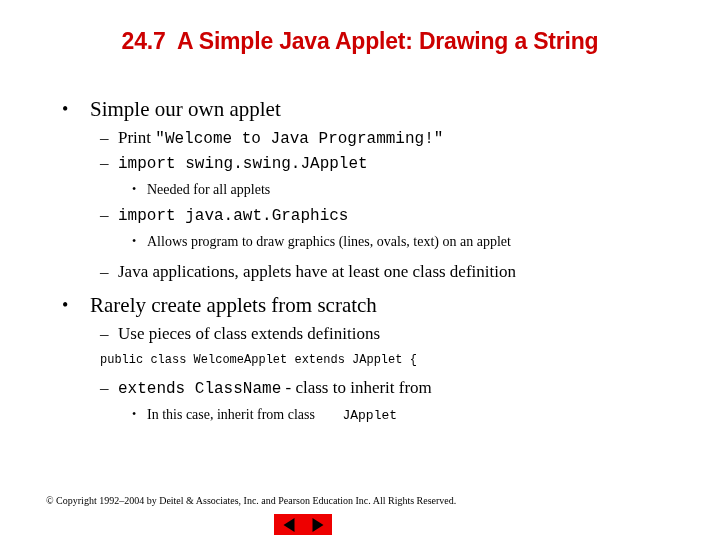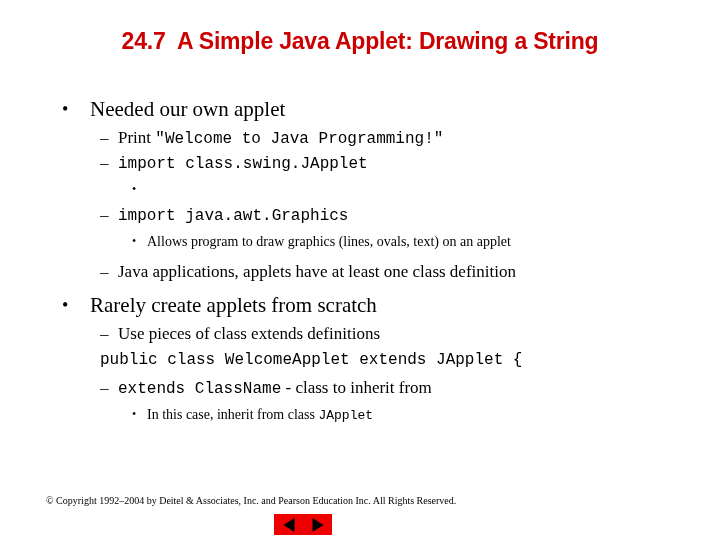--- a/index.html
+++ b/index.html
@@ -189,7 +189,7 @@
 
     <div class="line lvl1">
       <span class="bullet-mark">•</span>
-      <span class="txt serif">Needed our own applet</span>
+      <span class="txt serif">Simple our own applet</span>
     </div>
 
     <div class="line lvl2 sp-above-sm">

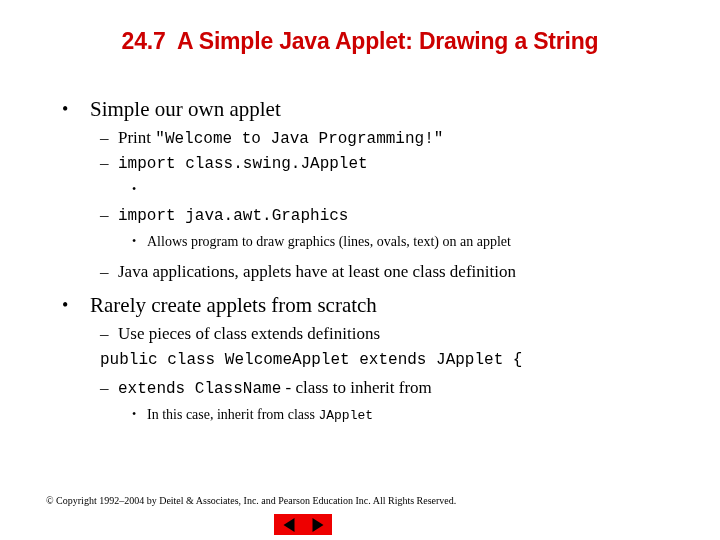--- a/index.html
+++ b/index.html
@@ -199,7 +199,7 @@
 
     <div class="line lvl2">
       <span class="bullet-mark">–</span>
-      <span class="txt mono">import class.swing.JApplet</span>
+      <span class="txt mono">import swing.swing.JApplet</span>
     </div>
 
     <div class="line lvl3 sp-above-sm">

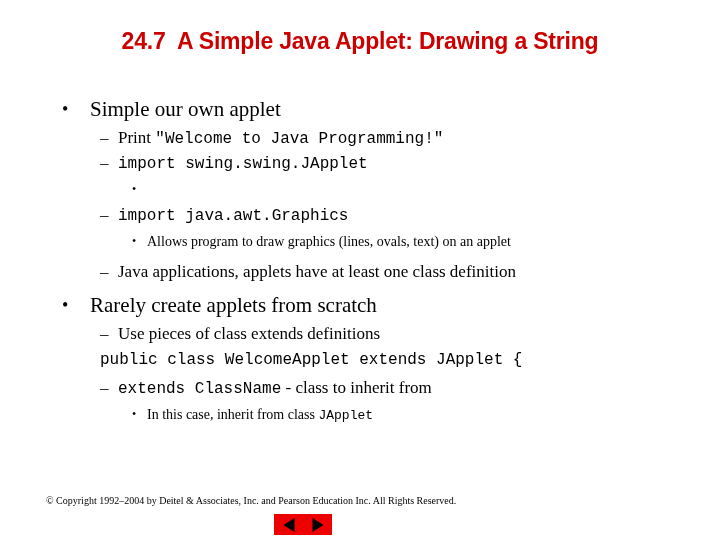--- a/index.html
+++ b/index.html
@@ -204,6 +204,7 @@
 
     <div class="line lvl3 sp-above-sm">
       <span class="bullet-mark">•</span>
+      <span class="txt serif">Needed for all applets</span>
     </div>
 
     <div class="line lvl2 sp-above-sm">

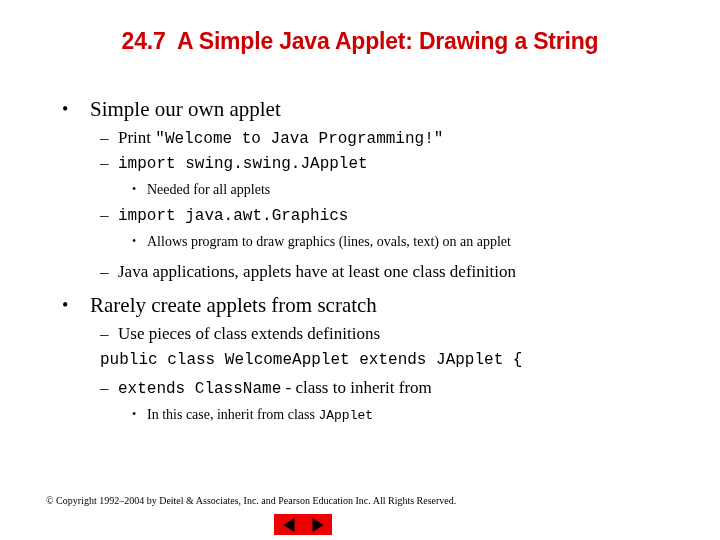--- a/index.html
+++ b/index.html
@@ -116,7 +116,7 @@
   
   .codeline {
     font-family: "Liberation Mono", "DejaVu Sans Mono", monospace;
-    font-size: 16px;
+    font-size: 12px;
     line-height: 23px;
     padding-left: 100px;
     min-height: 23px;

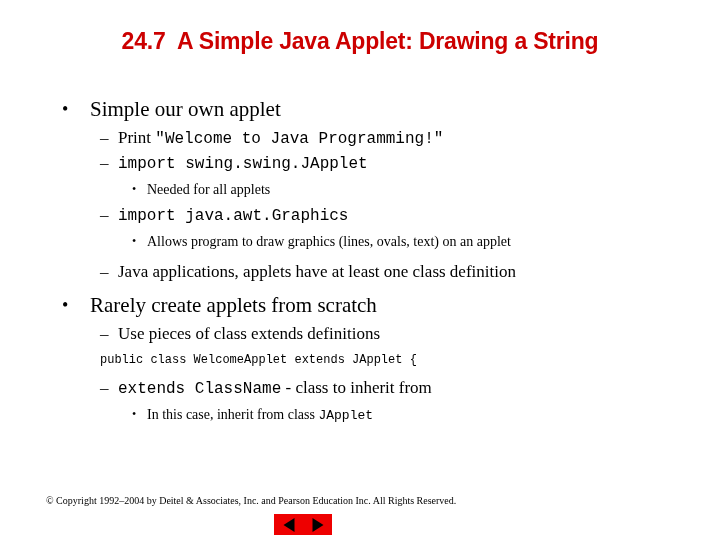--- a/index.html
+++ b/index.html
@@ -111,7 +111,7 @@
     font-size: 12px;
     line-height: 19px;
   }
-  .lvl3 .mono { font-size: 13px; }
+  .lvl3 .mono { font-size: 13px; margin-left: 24px; }
 
   
   .codeline {

